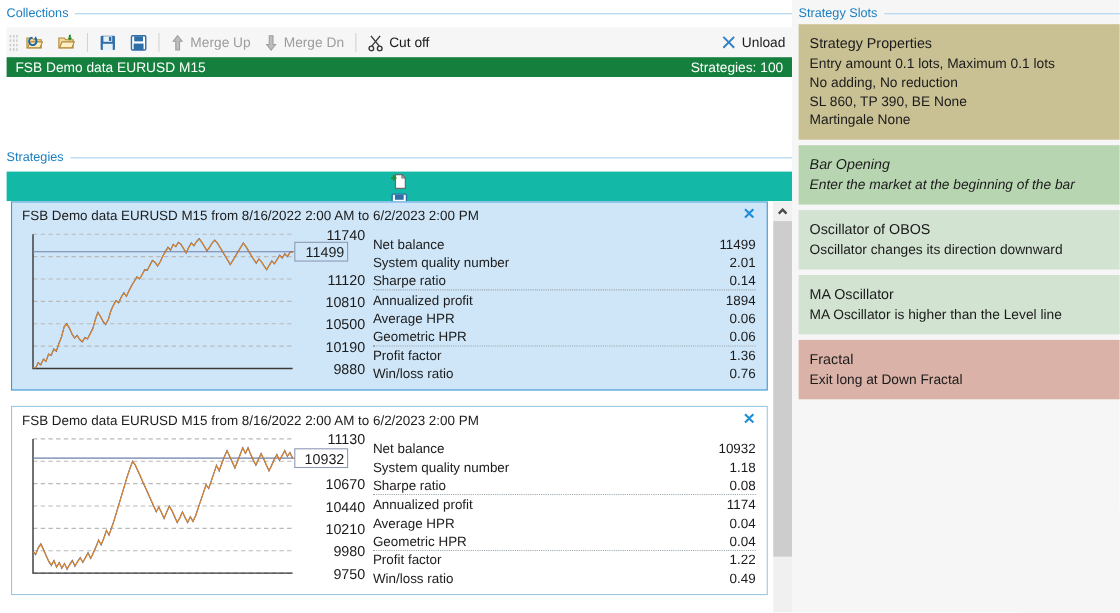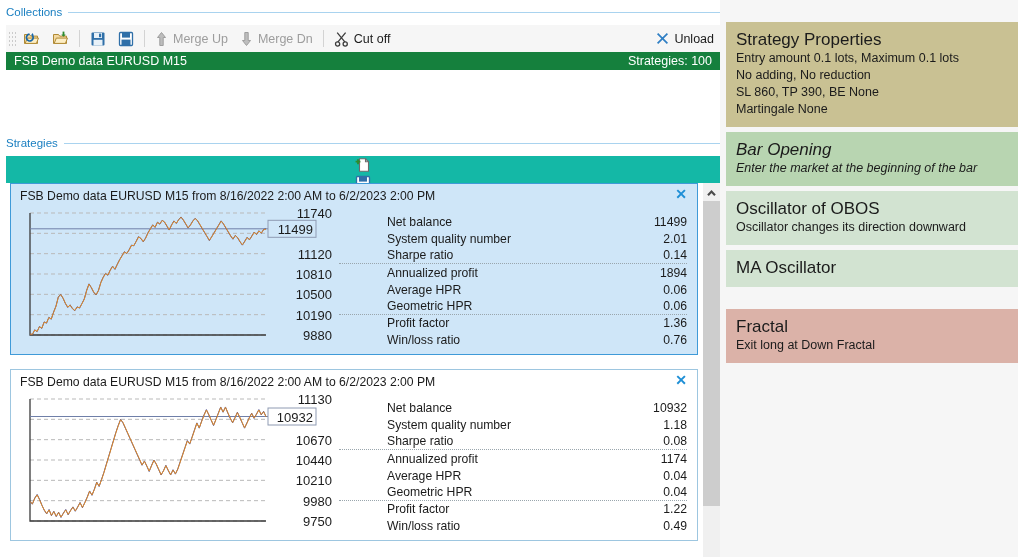--- a/index.html
+++ b/index.html
@@ -532,6 +532,10 @@
   <div id="splitter"></div>
 
   <div id="right-pane">
+    <div class="group-header" style="left:0px; top:4px; width:292px;">
+      <span class="gh-label">Strategy Slots</span>
+      <span class="gh-rule"></span>
+    </div>
 
     <div id="slots-scroll">
 

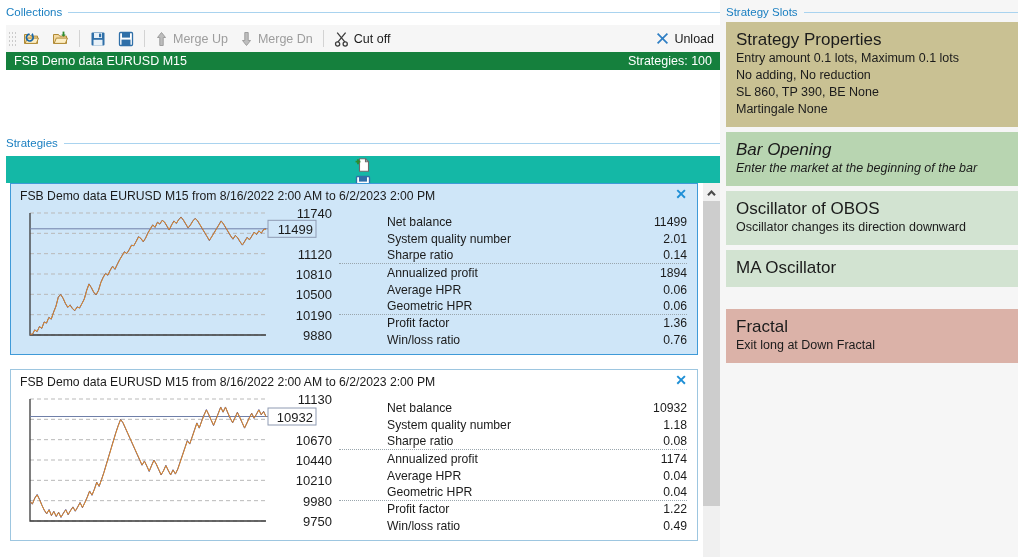--- a/index.html
+++ b/index.html
@@ -236,7 +236,7 @@
     cursor: default;
   }
   .slot-title {
-    font-size: 17px;
+    font-size: 13px;
     color: #1b1b1b;
     line-height: 20px;
     white-space: nowrap;

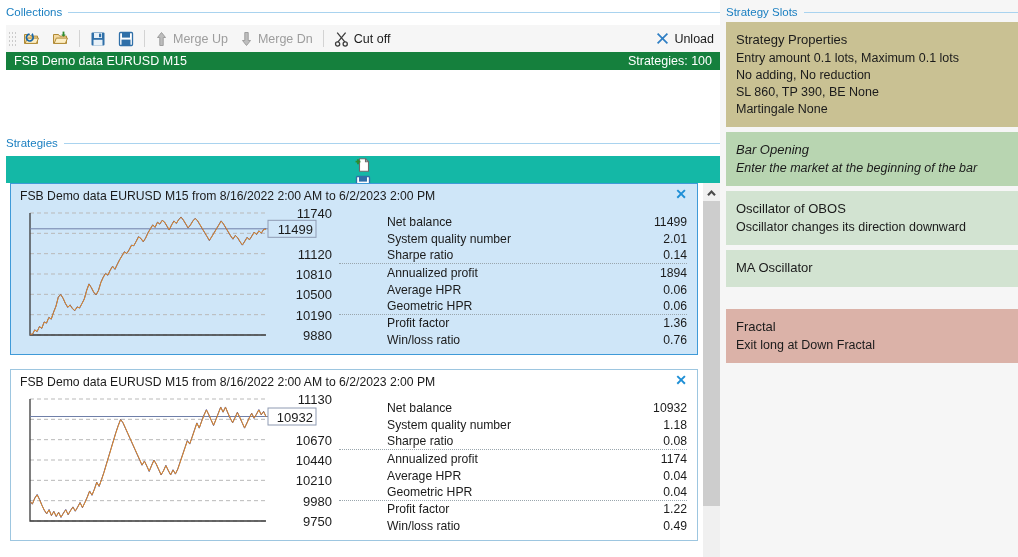--- a/index.html
+++ b/index.html
@@ -180,7 +180,7 @@
   .stat-row.sep-below {
     border-bottom: 1px dotted #9aa6ad;
   }
-  .stat-name { white-space: nowrap; margin-left: 48px; }
+  .stat-name { white-space: nowrap; }
   .stat-val { white-space: nowrap; }
 
   

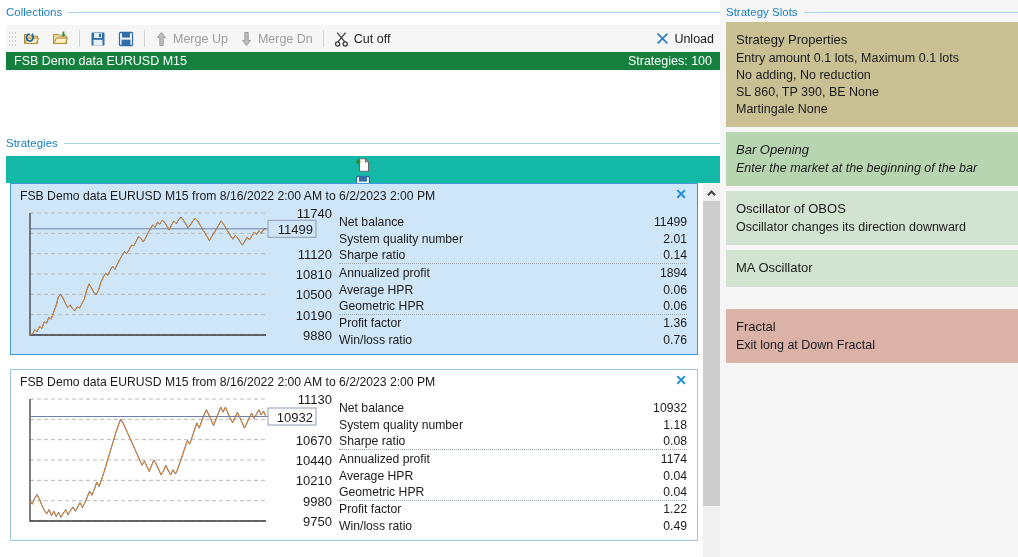--- a/index.html
+++ b/index.html
@@ -556,6 +556,7 @@
         </div>
         <div class="slot" style="background: rgb(210, 227, 209); top: 228px;">
           <div class="slot-title">MA Oscillator</div>
+          <div class="slot-line">MA Oscillator is higher than the Level line</div>
         </div>
         <div class="slot" style="background: rgb(219, 178, 168); top: 287px;">
           <div class="slot-title">Fractal</div>

